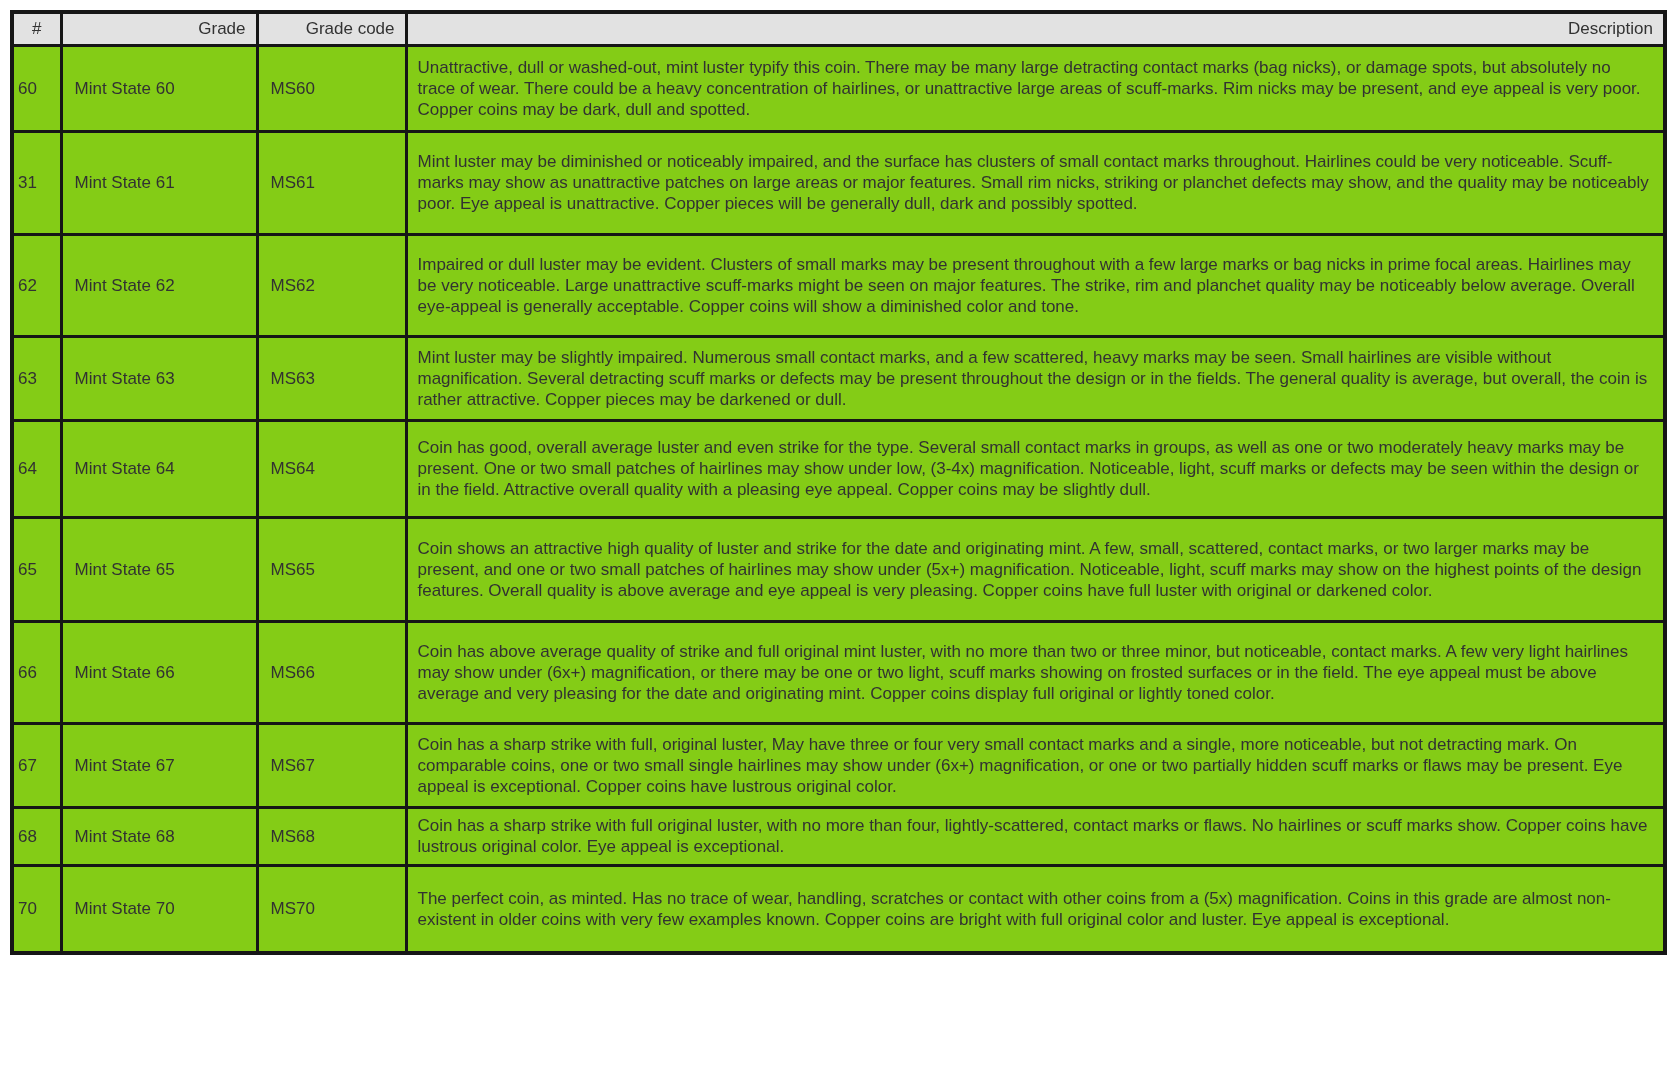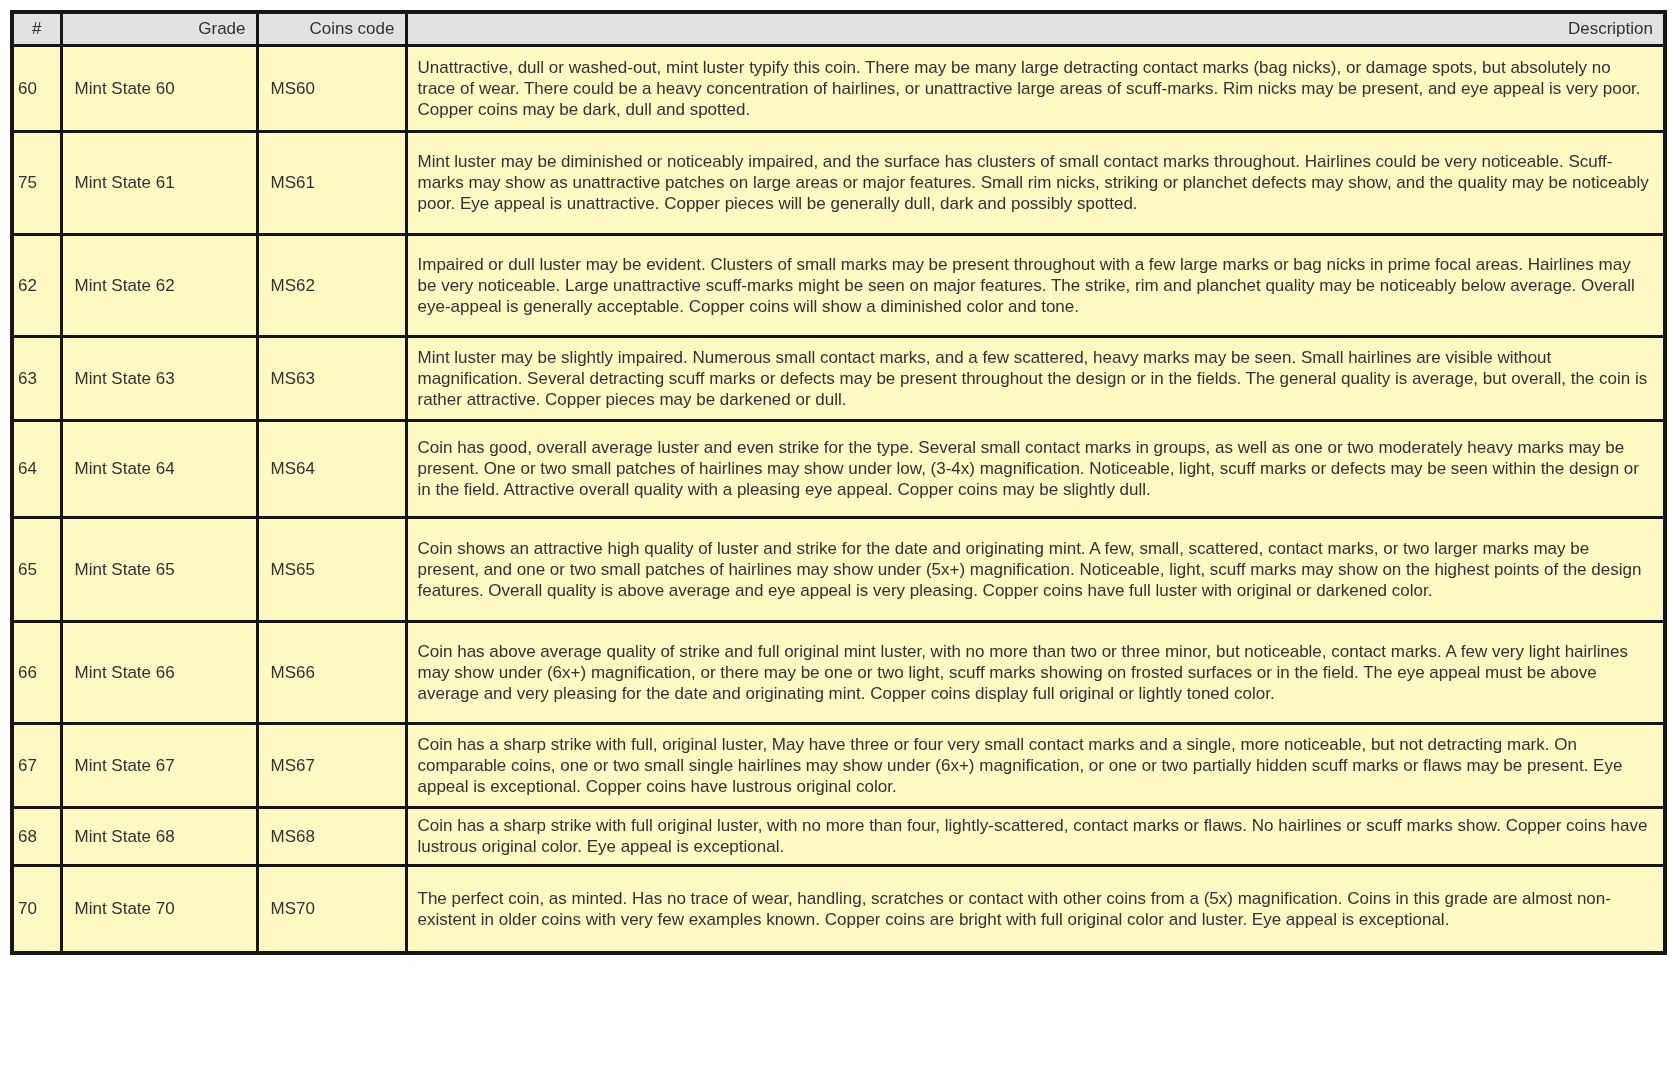--- a/index.html
+++ b/index.html
@@ -71,7 +71,7 @@
       <tr>
         <th class="col-num">#</th>
         <th>Grade</th>
-        <th>Coins code</th>
+        <th>Grade code</th>
         <th>Description</th>
       </tr>
     </thead>

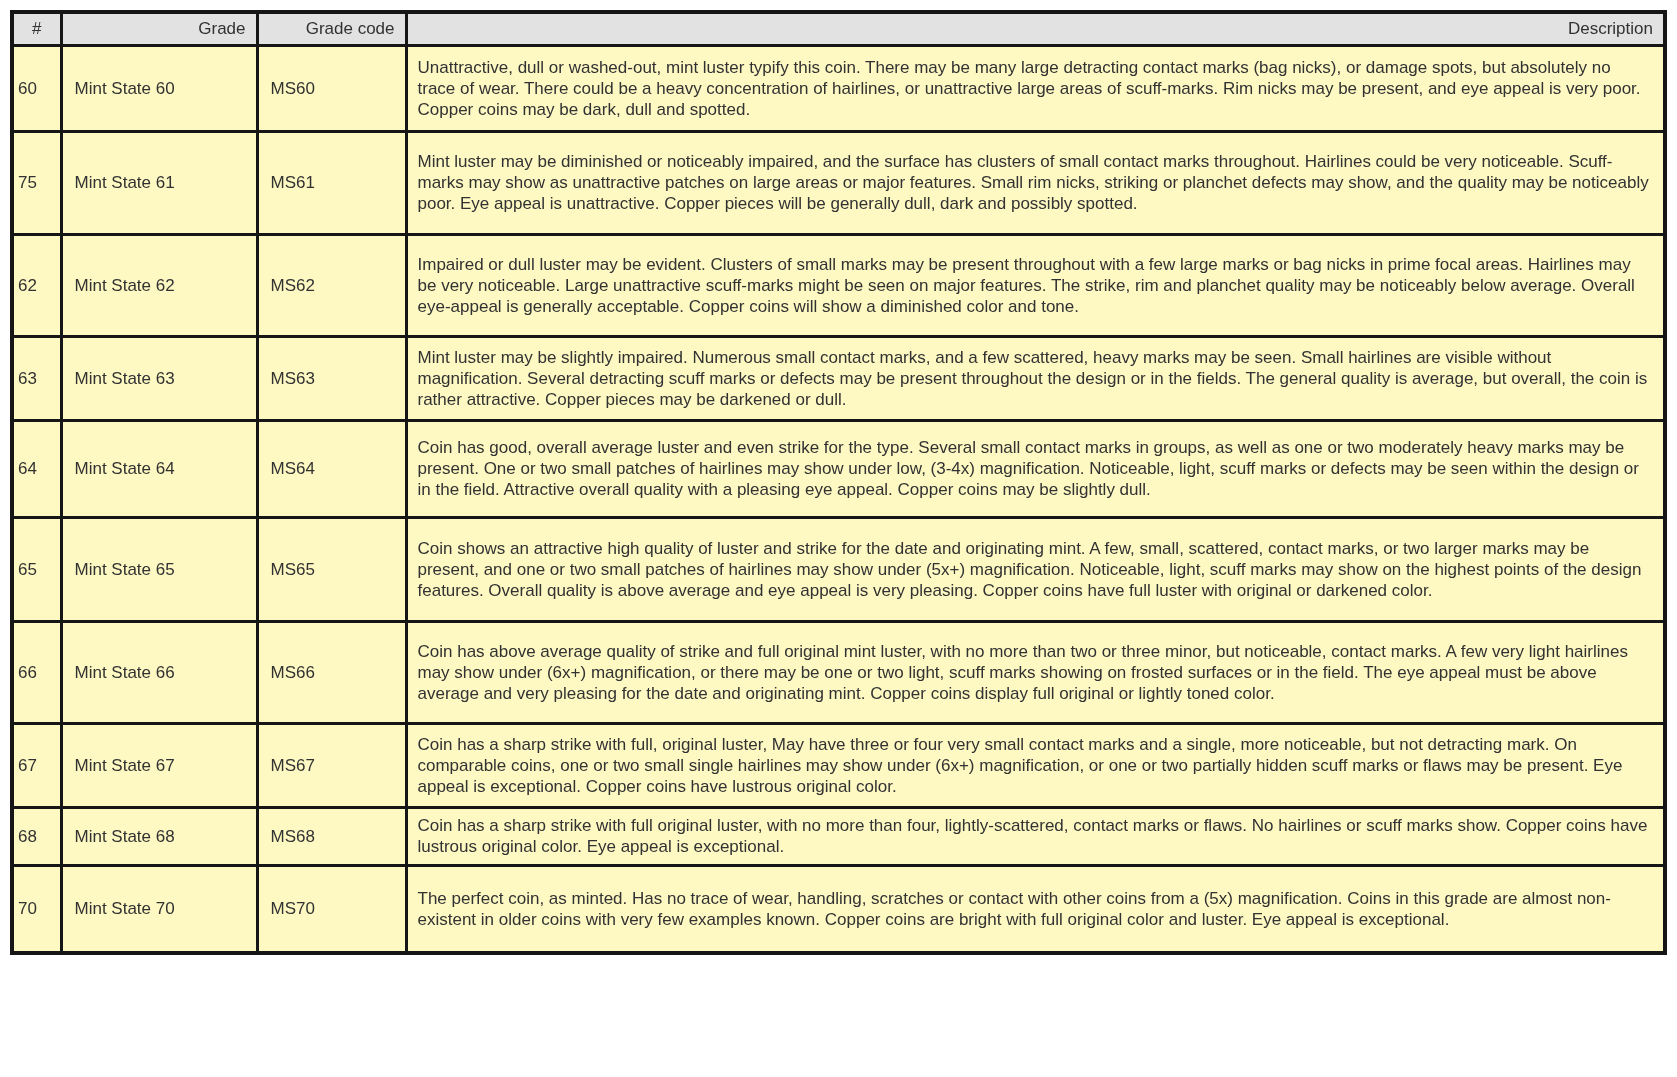--- a/index.html
+++ b/index.html
@@ -26,7 +26,7 @@
     font-size: 17px;
     line-height: 21px;
     vertical-align: middle;
-    background: #fef9c3;
+    background: #84cc16;
     overflow: hidden;
   }
   table.grade-table thead th {

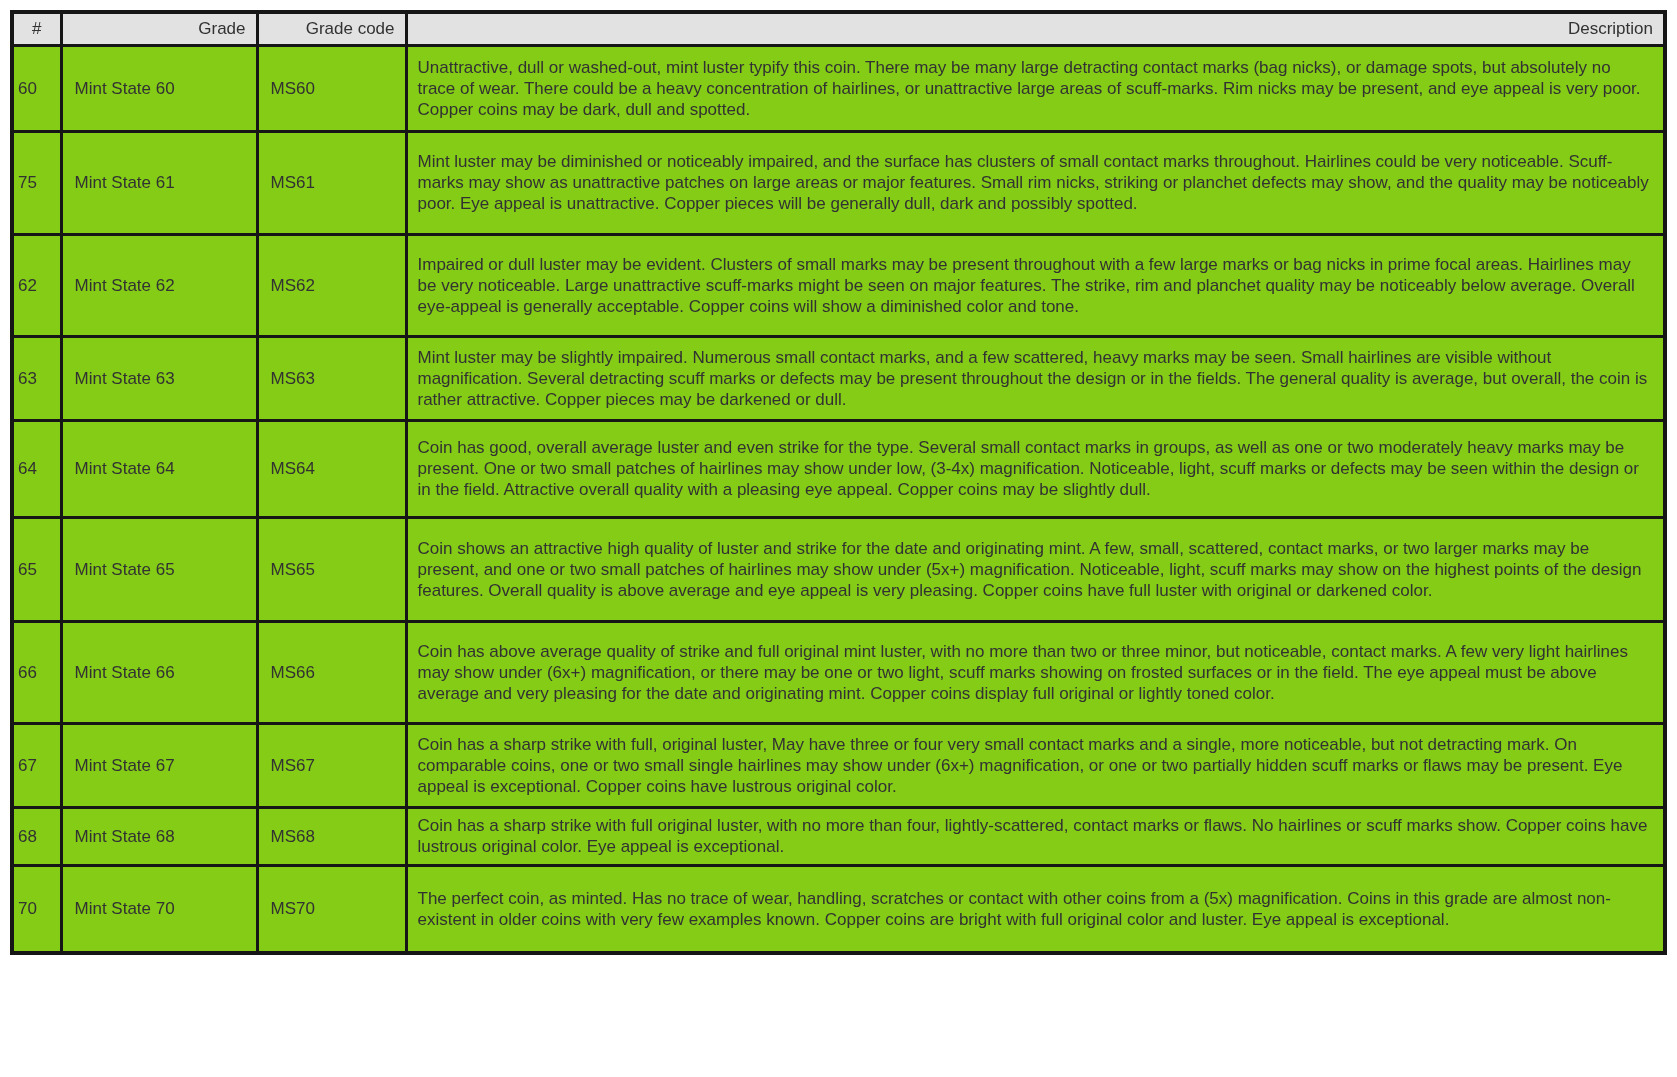--- a/index.html
+++ b/index.html
@@ -83,7 +83,7 @@
         <td class="cell-desc">Unattractive, dull or washed-out, mint luster typify this coin. There may be many large detracting contact marks (bag nicks), or damage spots, but absolutely no trace of wear. There could be a heavy concentration of hairlines, or unattractive large areas of scuff-marks. Rim nicks may be present, and eye appeal is very poor. Copper coins may be dark, dull and spotted.</td>
       </tr>
       <tr style="height:103px;">
-        <td class="cell-num">75</td>
+        <td class="cell-num">31</td>
         <td class="cell-grade">Mint State 61</td>
         <td class="cell-code">MS61</td>
         <td class="cell-desc">Mint luster may be diminished or noticeably impaired, and the surface has clusters of small contact marks throughout. Hairlines could be very noticeable. Scuff-marks may show as unattractive patches on large areas or major features. Small rim nicks, striking or planchet defects may show, and the quality may be noticeably poor. Eye appeal is unattractive. Copper pieces will be generally dull, dark and possibly spotted.</td>

